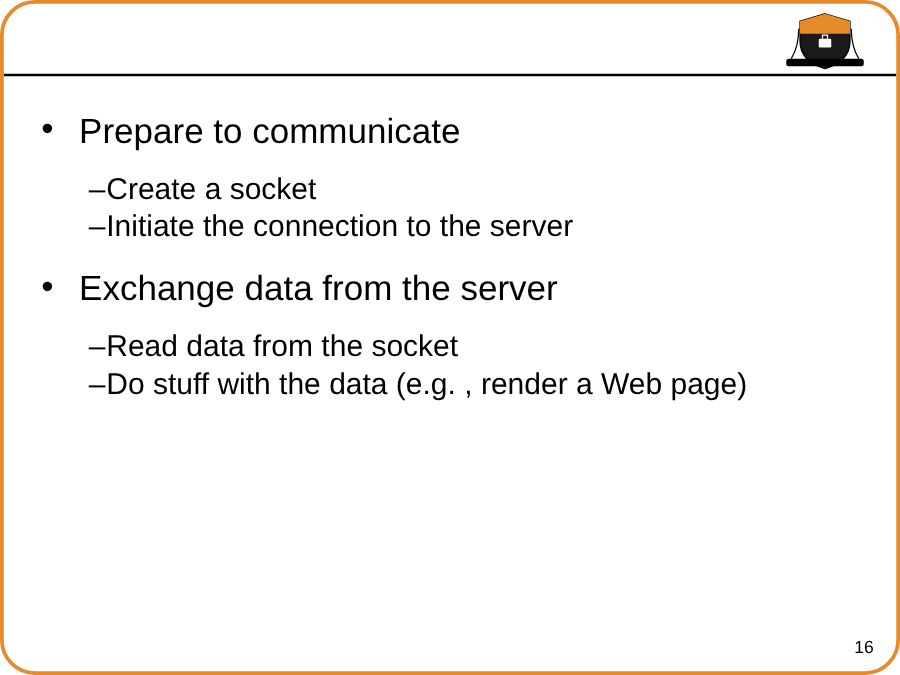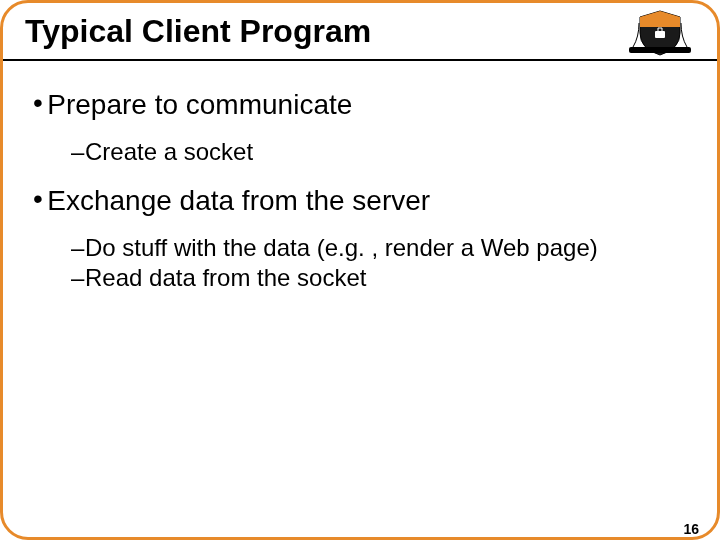--- a/index.html
+++ b/index.html
@@ -82,7 +82,6 @@
 <div class="slide">
 
   <div class="title-band">
-    <span class="title-text">Typical Client Program</span>
     <span class="crest">
       <svg viewBox="0 0 70 48" width="70" height="48">
         <path d="M35 2 L55 8 L55 24 Q55 40 35 46 Q15 40 15 24 L15 8 Z" fill="#1a1a1a" stroke="#000" stroke-width="1"></path>

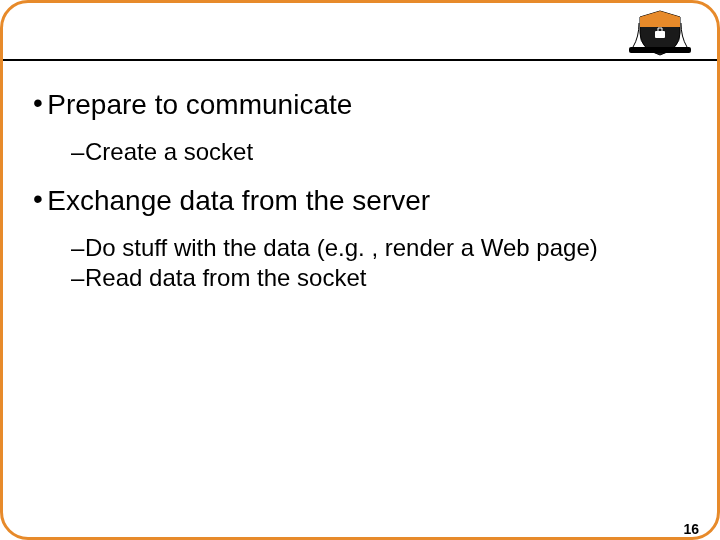--- a/index.html
+++ b/index.html
@@ -55,6 +55,7 @@
   }
   .top-text {
     font-size: 28px;
+    margin-left: 16px;
   }
   .sub-list {
     margin: 16px 0 18px 38px;

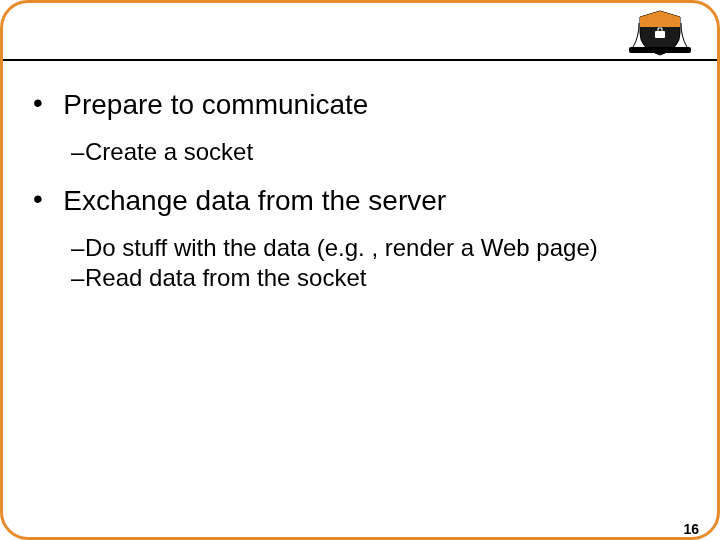--- a/index.html
+++ b/index.html
@@ -104,6 +104,7 @@
     </div>
     <div class="sub-list">
       <div class="sub-item"><span class="sub-marker">–</span><span>Create a socket</span></div>
+      <div class="sub-item"><span class="sub-marker">–</span><span>Initiate the connection to the server</span></div>
     </div>
 
     <div class="bullet-top">

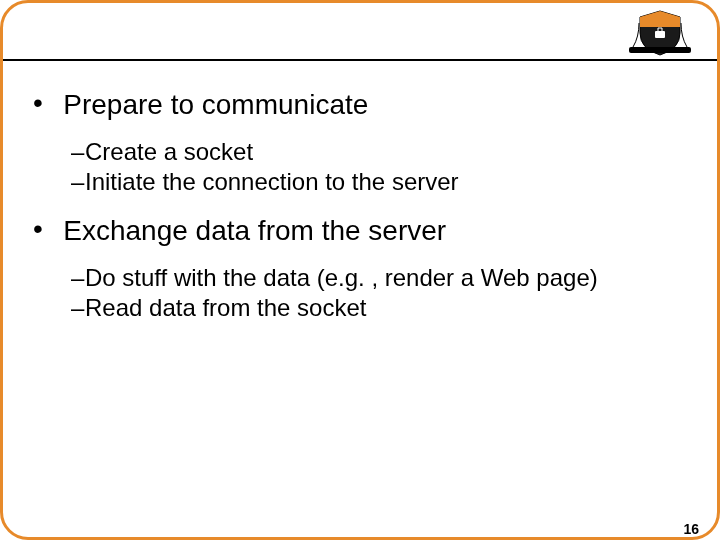--- a/index.html
+++ b/index.html
@@ -112,8 +112,8 @@
       <span class="top-text">Exchange data from the server</span>
     </div>
     <div class="sub-list">
+      <div class="sub-item"><span class="sub-marker">–</span><span>Read data from the socket</span></div>
       <div class="sub-item"><span class="sub-marker">–</span><span>Do stuff with the data (e.g. , render a Web page)</span></div>
-      <div class="sub-item"><span class="sub-marker">–</span><span>Read data from the socket</span></div>
     </div>
 
 

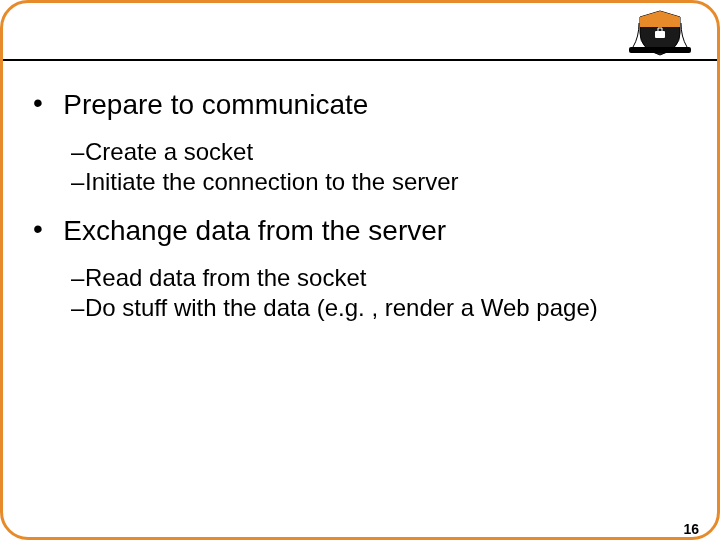--- a/index.html
+++ b/index.html
@@ -72,9 +72,8 @@
   .page-num {
     position: absolute;
     right: 18px;
-    bottom: 0;
+    bottom: 12px;
     font-size: 14px;
-    font-weight: bold;
   }
 </style>
 </head>

